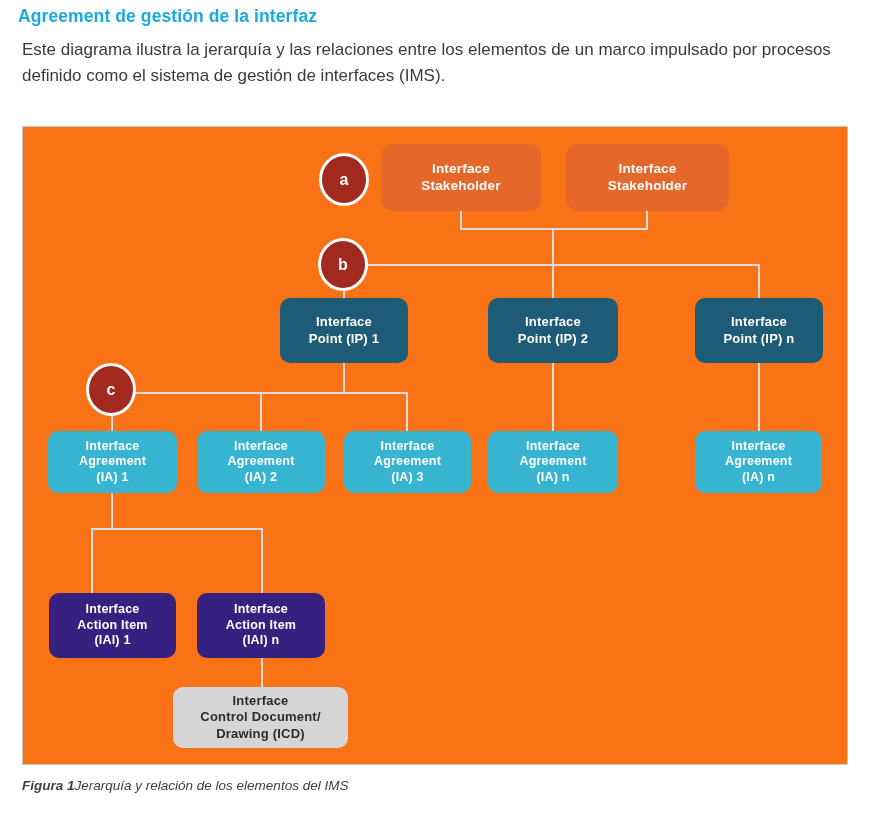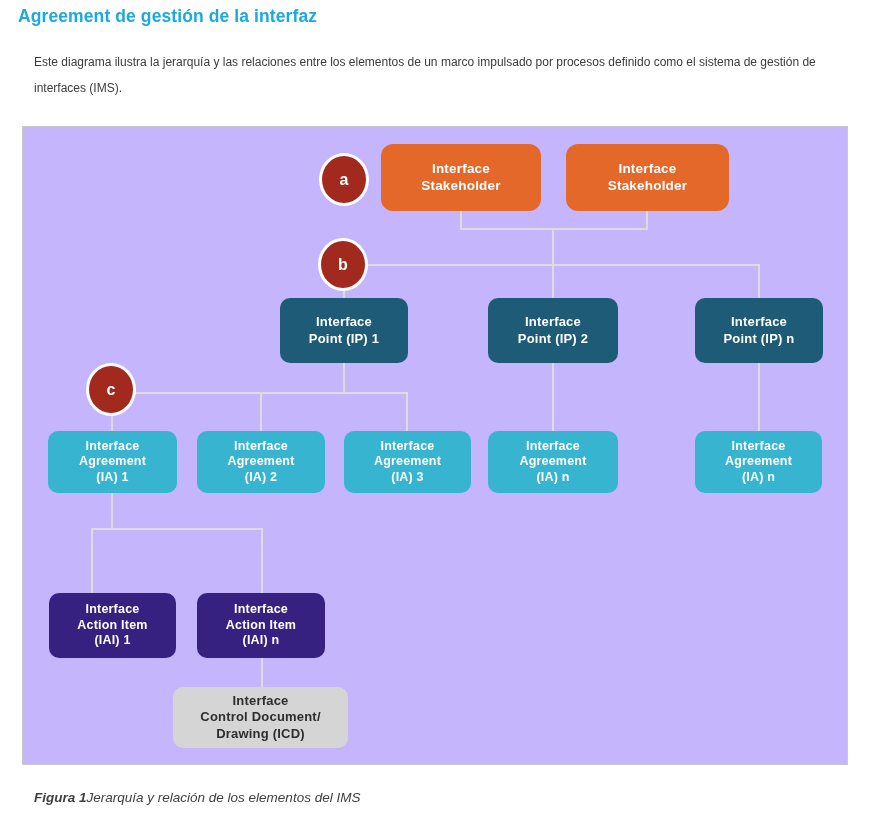--- a/index.html
+++ b/index.html
@@ -7,7 +7,7 @@
         font-family:"Liberation Sans",sans-serif;}
   .title{position:absolute;left:18px;top:6px;margin:0;font-size:17.5px;font-weight:bold;
          color:#1aa9e1;letter-spacing:0.1px;}
-  .intro{position:absolute;left:18px;top:33px;margin:16px;width:832px;font-size:12px;
+  .intro{position:absolute;left:18px;top:33px;margin:4px;width:832px;font-size:17px;
          line-height:26px;color:#3b3b3b;}
   .diagram{position:absolute;left:22px;top:126px;width:826px;height:639px;
            border:1px solid #c9c9c9;background:#c4b5fd;box-sizing:border-box;padding-left:32px;}

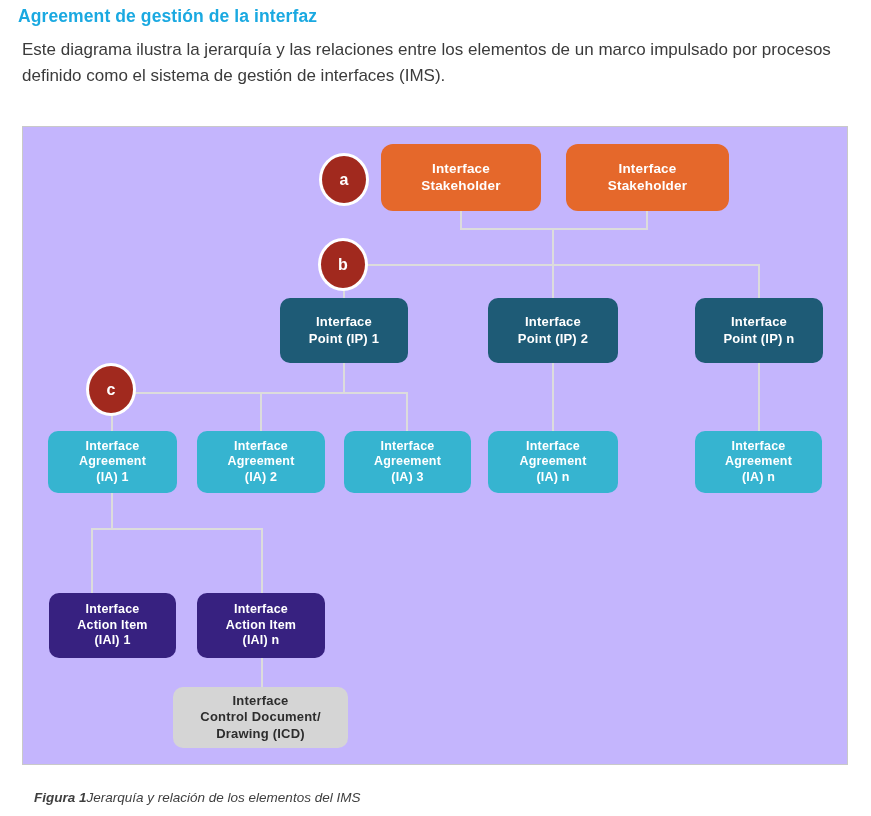--- a/index.html
+++ b/index.html
@@ -10,7 +10,7 @@
   .intro{position:absolute;left:18px;top:33px;margin:4px;width:832px;font-size:17px;
          line-height:26px;color:#3b3b3b;}
   .diagram{position:absolute;left:22px;top:126px;width:826px;height:639px;
-           border:1px solid #c9c9c9;background:#c4b5fd;box-sizing:border-box;padding-left:32px;}
+           border:1px solid #c9c9c9;background:#f97316;box-sizing:border-box;padding-left:32px;}
   .conn{position:absolute;background:#dcdcdc;}
   .node{position:absolute;display:flex;align-items:center;justify-content:center;
         text-align:center;color:#ffffff;font-weight:bold;white-space:pre-line;

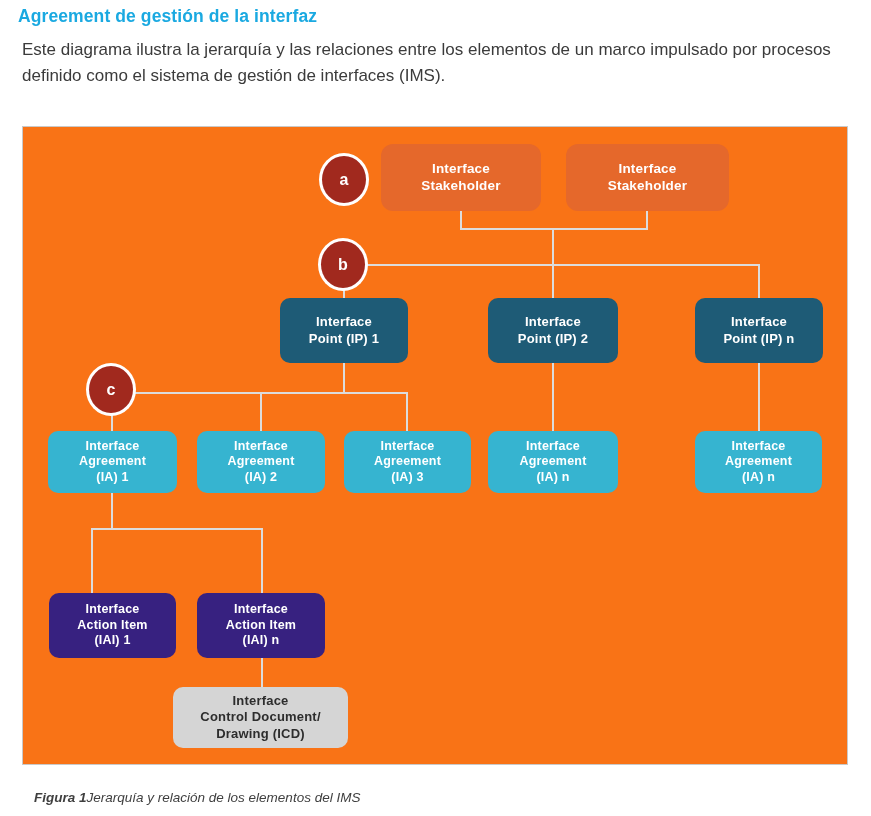--- a/index.html
+++ b/index.html
@@ -23,7 +23,7 @@
   .marker{position:absolute;width:44px;height:47px;border-radius:50%;background:#a1291e;
           color:#ffffff;display:flex;align-items:center;justify-content:center;
           font-size:16px;font-weight:bold;box-shadow:0 0 0 3px #ffffff;}
-  .caption{position:absolute;left:22px;top:778px;margin:12px;font-size:13.5px;
+  .caption{position:absolute;left:22px;top:778px;margin:0;font-size:13.5px;
            font-style:italic;color:#3f3f3f;}
   .caption .cap-label{font-weight:bold;}
 </style>

